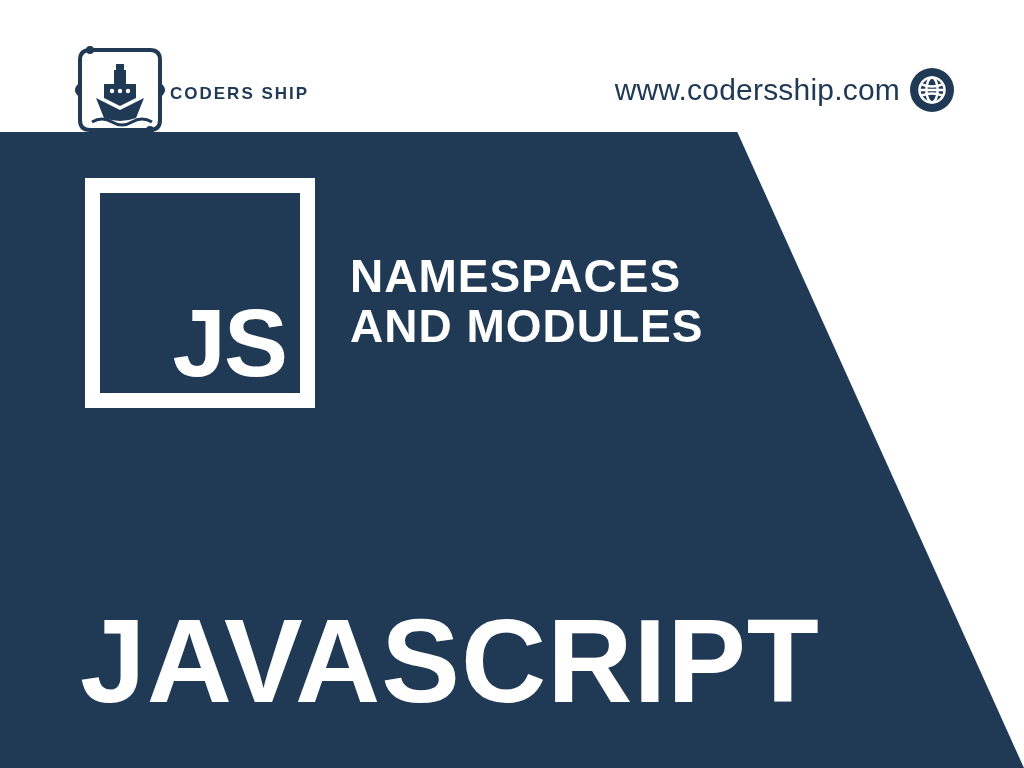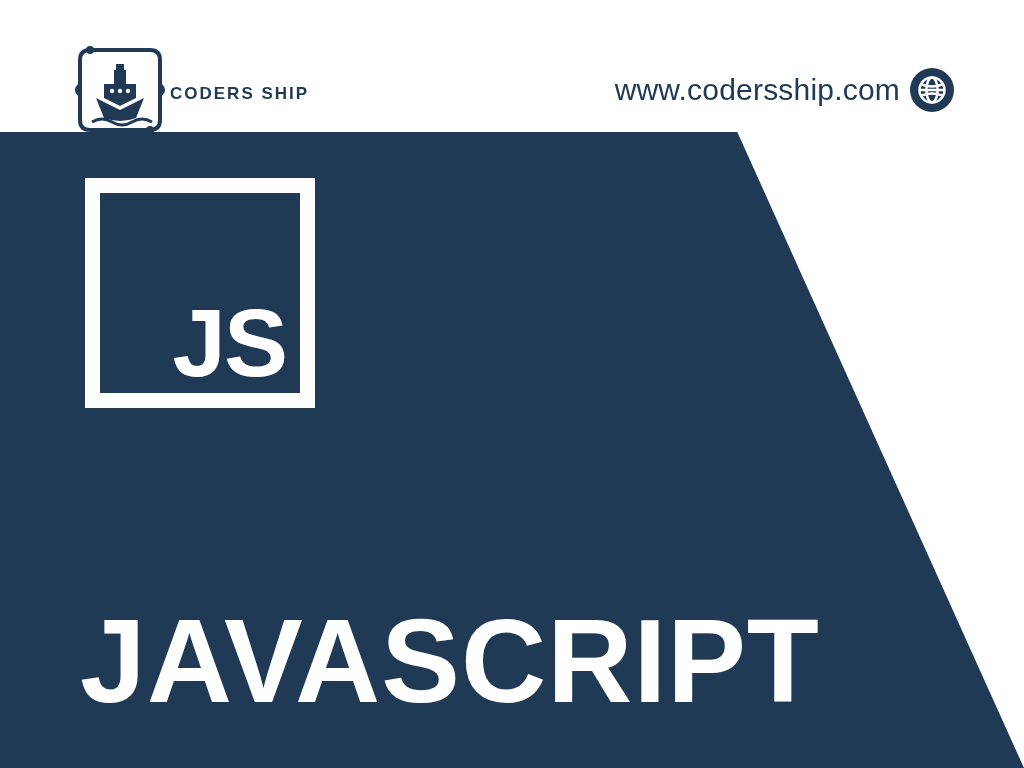--- a/index.html
+++ b/index.html
@@ -131,6 +131,10 @@
     <div class="js-badge">
       <div class="js-text">JS</div>
     </div>
+    <div class="subtitle">
+      <div>NAMESPACES</div>
+      <div>AND MODULES</div>
+    </div>
     <div class="title">JAVASCRIPT</div>
   </div>
 

